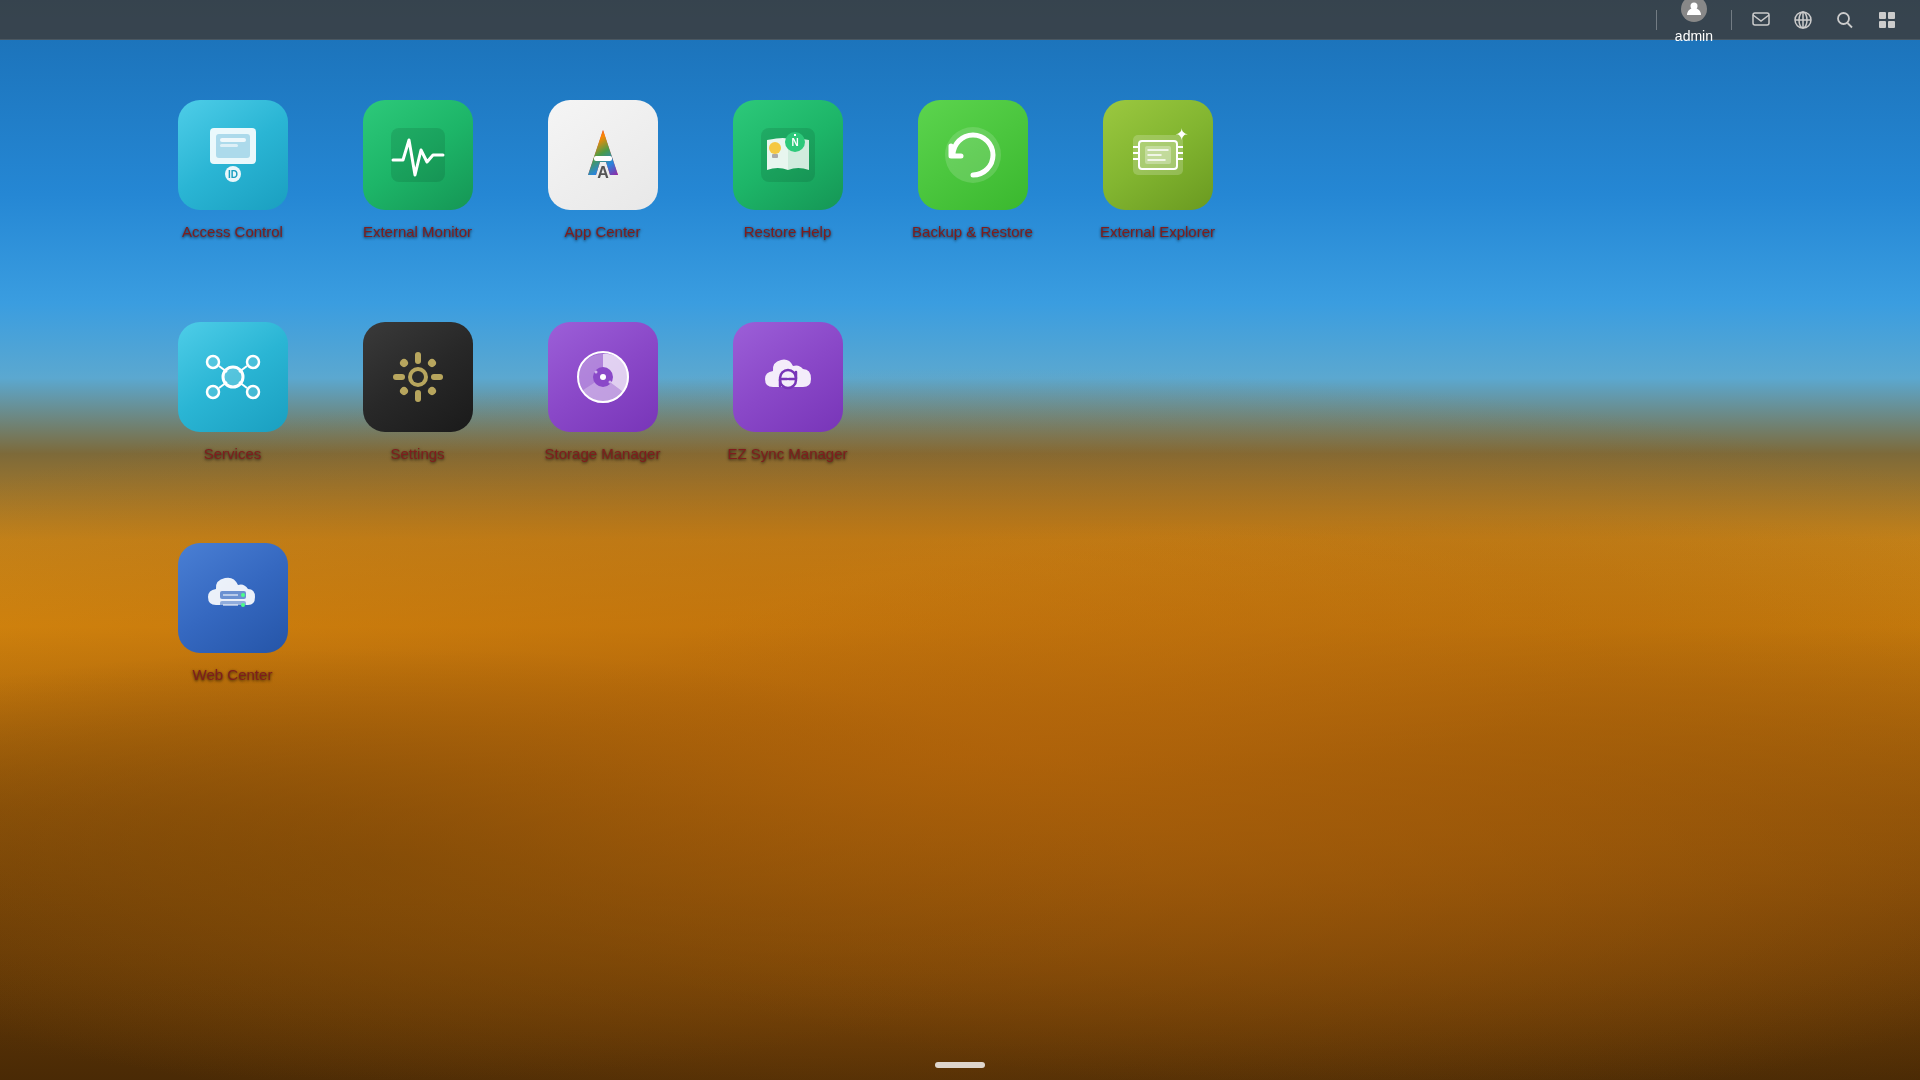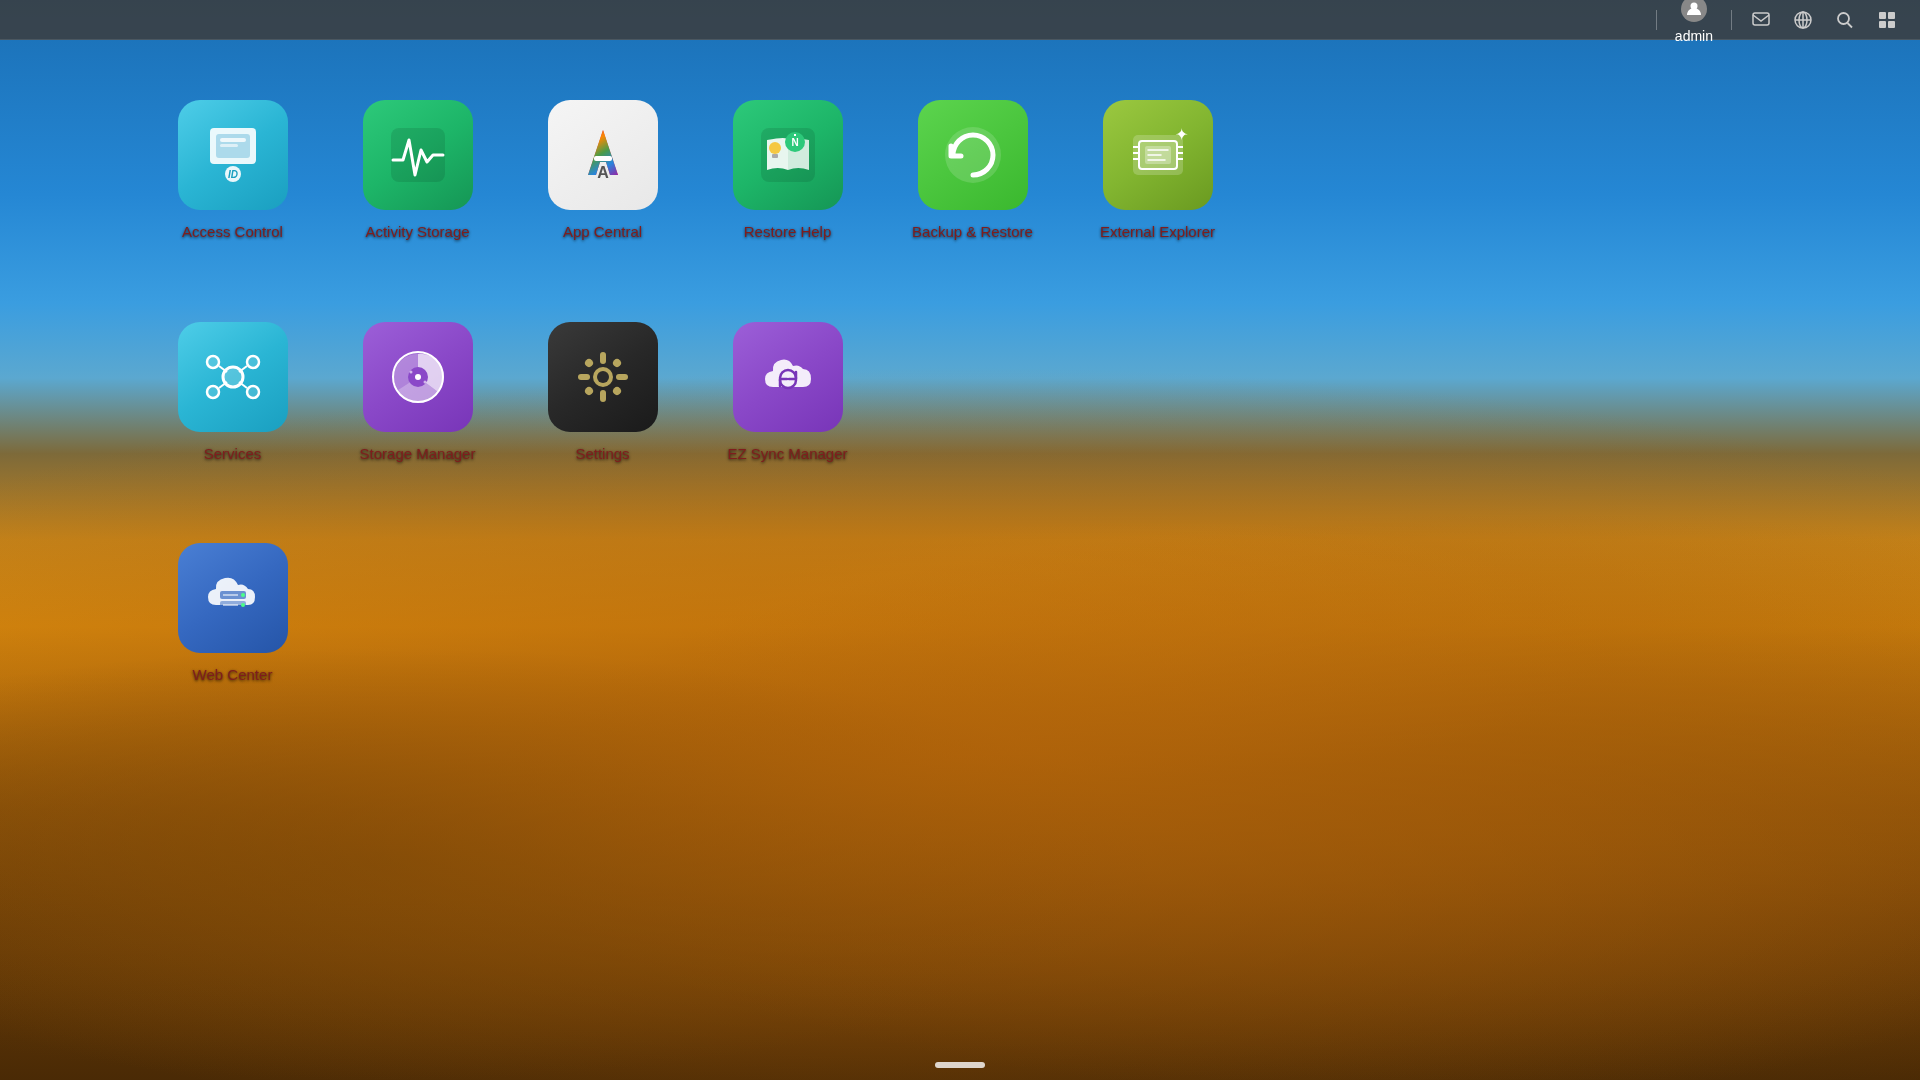--- a/index.html
+++ b/index.html
@@ -158,7 +158,6 @@
     
     .icon-access-control {
       background: linear-gradient(145deg, #4ecde8 0%, #2ab5d4 50%, #1a9fc0 100%);
-      font-style: italic;
     }
     .icon-activity-monitor {
       background: linear-gradient(145deg, #2dc97a 0%, #1db568 50%, #159655 100%);

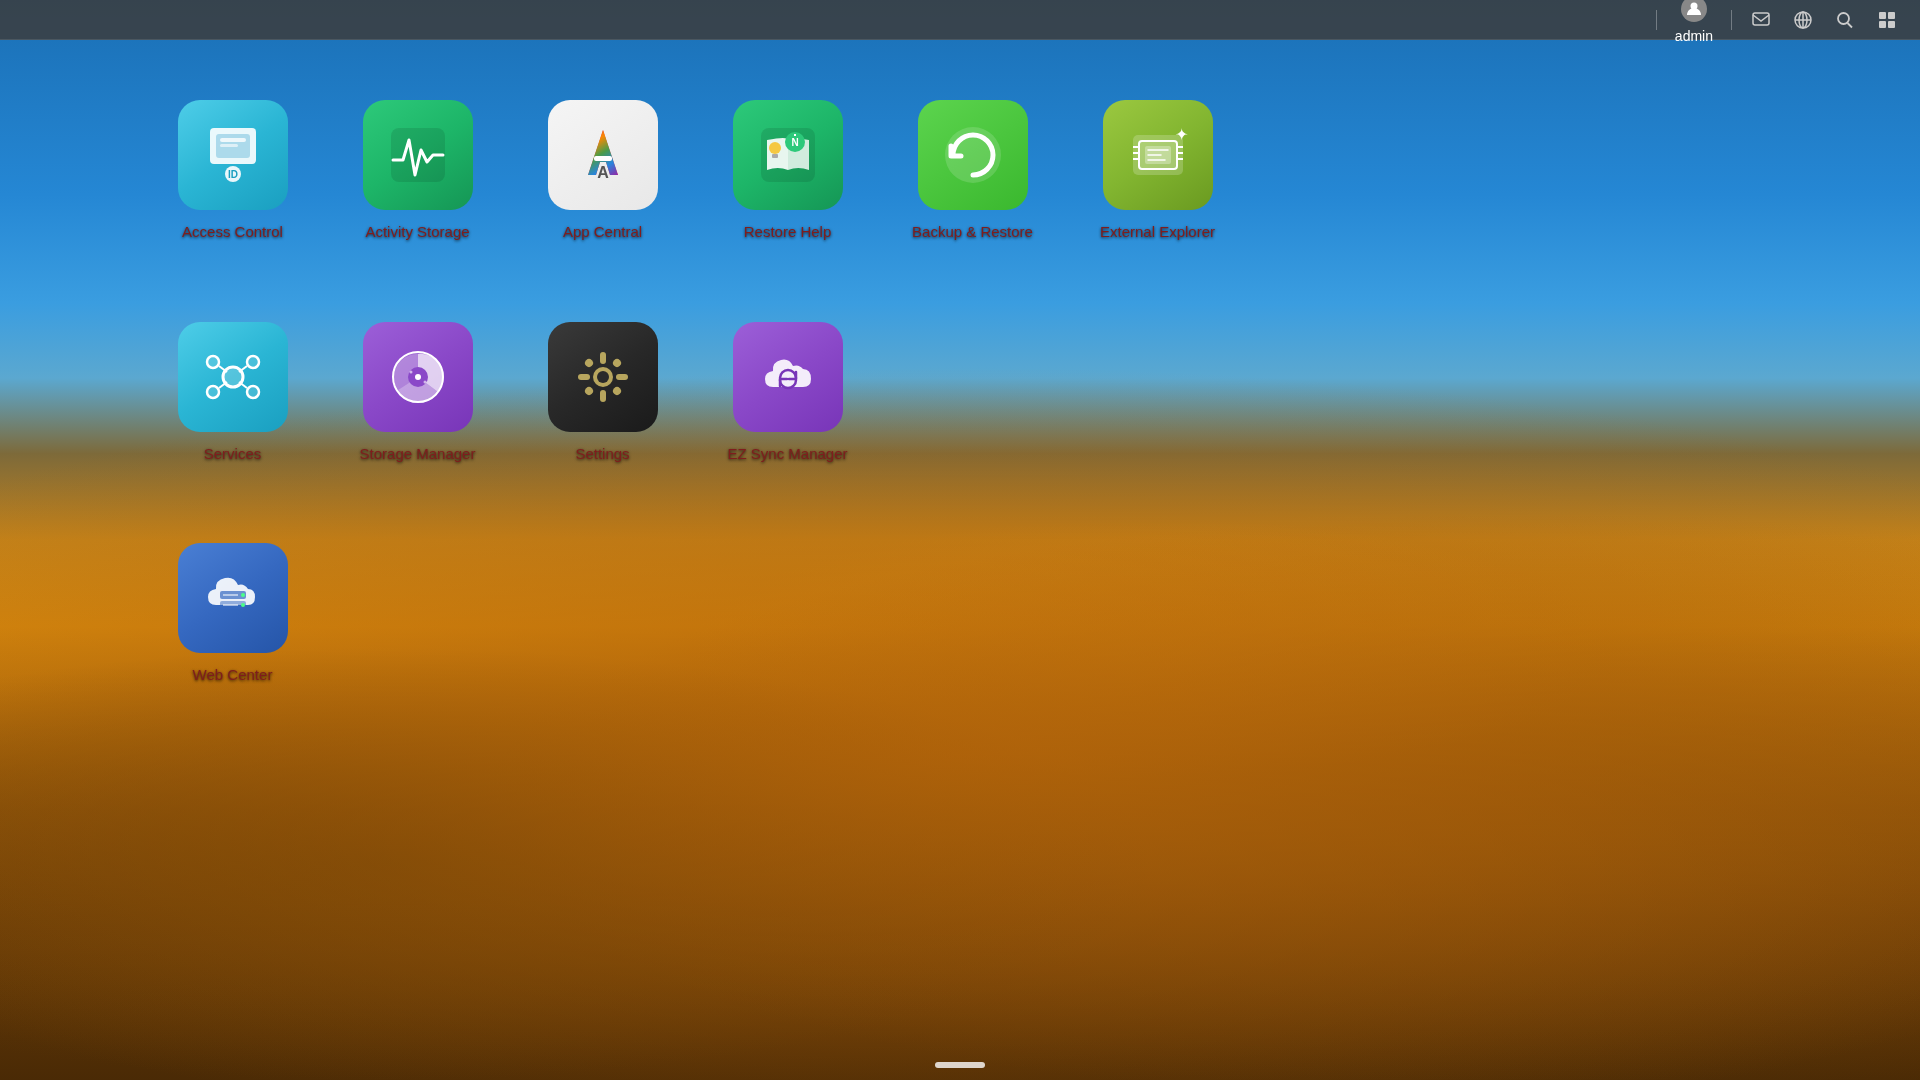--- a/index.html
+++ b/index.html
@@ -306,7 +306,7 @@
           <polyline points="10,40 20,40 26,20 32,55 38,30 44,42 50,35 60,35" stroke="white" stroke-width="3" fill="none" stroke-linecap="round" stroke-linejoin="round"></polyline>
         </svg>
       </div>
-      <span class="app-label">Activity Storage</span>
+      <span class="app-label">External Monitor</span>
     </div>
 
     <div class="app-icon">

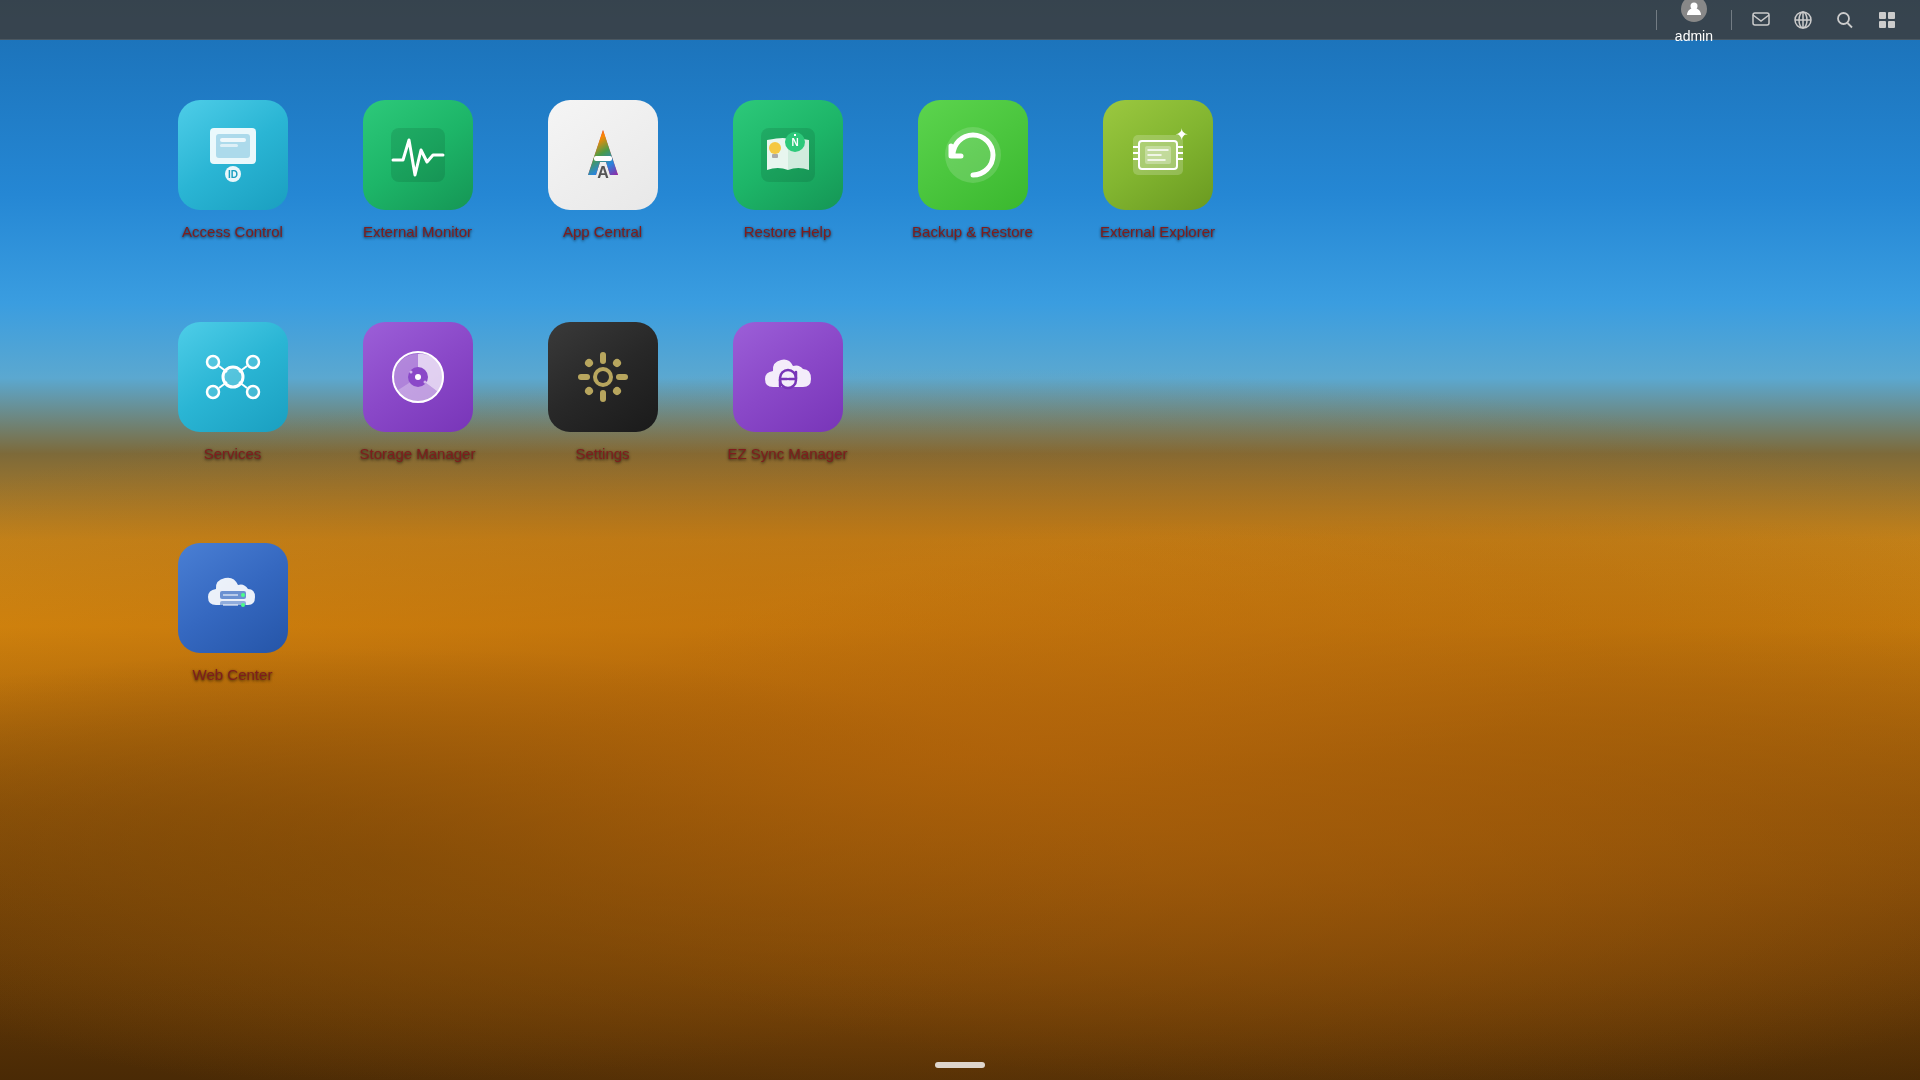--- a/index.html
+++ b/index.html
@@ -328,7 +328,7 @@
           <text x="35" y="58" text-anchor="middle" fill="#555" font-size="16" font-weight="bold">A</text>
         </svg>
       </div>
-      <span class="app-label">App Central</span>
+      <span class="app-label">App Center</span>
     </div>
 
     <div class="app-icon">

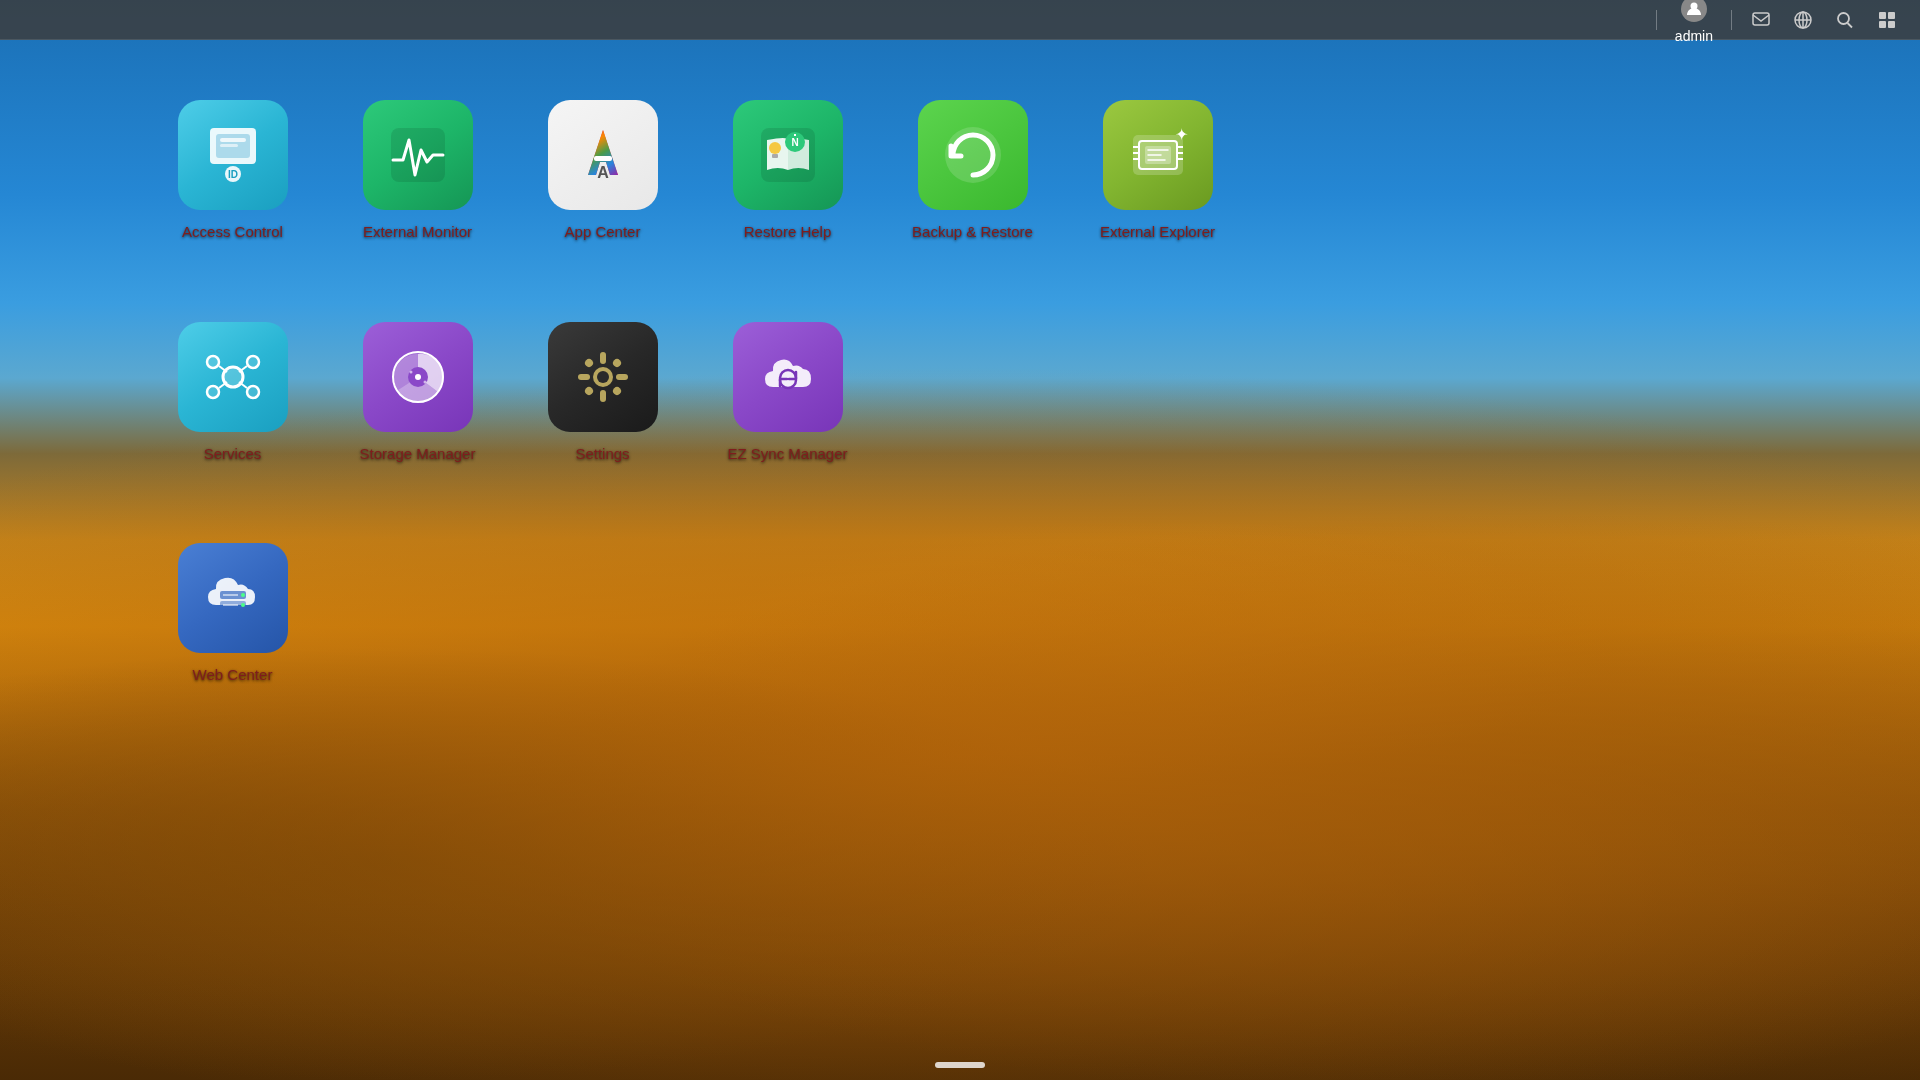--- a/index.html
+++ b/index.html
@@ -408,25 +408,6 @@
     </div>
 
     <div class="app-icon">
-      <div class="icon-img icon-storage-manager">
-        <svg class="icon-svg" viewBox="0 0 70 70" fill="none">
-
-          <circle cx="35" cy="35" r="25" fill="rgba(255,255,255,0.15)" stroke="white" stroke-width="2"></circle>
-
-          <path d="M35 35 L35 12 A23 23 0 0 1 55 50 Z" fill="white" opacity="0.7"></path>
-          <path d="M35 35 L55 50 A23 23 0 0 1 15 48 Z" fill="white" opacity="0.4"></path>
-          <path d="M35 35 L15 48 A23 23 0 0 1 35 12 Z" fill="white" opacity="0.2"></path>
-          <circle cx="35" cy="35" r="10" fill="#8a48c8"></circle>
-
-          <circle cx="35" cy="35" r="3" fill="white"></circle>
-          <circle cx="28" cy="30" r="1.5" fill="white" opacity="0.6"></circle>
-          <circle cx="42" cy="40" r="1.5" fill="white" opacity="0.6"></circle>
-        </svg>
-      </div>
-      <span class="app-label">Storage Manager</span>
-    </div>
-
-    <div class="app-icon">
       <div class="icon-img icon-settings">
         <svg class="icon-svg" viewBox="0 0 70 70" fill="none">
 
@@ -446,6 +427,25 @@
       <span class="app-label">Settings</span>
     </div>
 
+    <div class="app-icon">
+      <div class="icon-img icon-storage-manager">
+        <svg class="icon-svg" viewBox="0 0 70 70" fill="none">
+
+          <circle cx="35" cy="35" r="25" fill="rgba(255,255,255,0.15)" stroke="white" stroke-width="2"></circle>
+
+          <path d="M35 35 L35 12 A23 23 0 0 1 55 50 Z" fill="white" opacity="0.7"></path>
+          <path d="M35 35 L55 50 A23 23 0 0 1 15 48 Z" fill="white" opacity="0.4"></path>
+          <path d="M35 35 L15 48 A23 23 0 0 1 35 12 Z" fill="white" opacity="0.2"></path>
+          <circle cx="35" cy="35" r="10" fill="#8a48c8"></circle>
+
+          <circle cx="35" cy="35" r="3" fill="white"></circle>
+          <circle cx="28" cy="30" r="1.5" fill="white" opacity="0.6"></circle>
+          <circle cx="42" cy="40" r="1.5" fill="white" opacity="0.6"></circle>
+        </svg>
+      </div>
+      <span class="app-label">Storage Manager</span>
+    </div>
+
 
     <div class="app-icon">
       <div class="icon-img icon-ez-sync">

